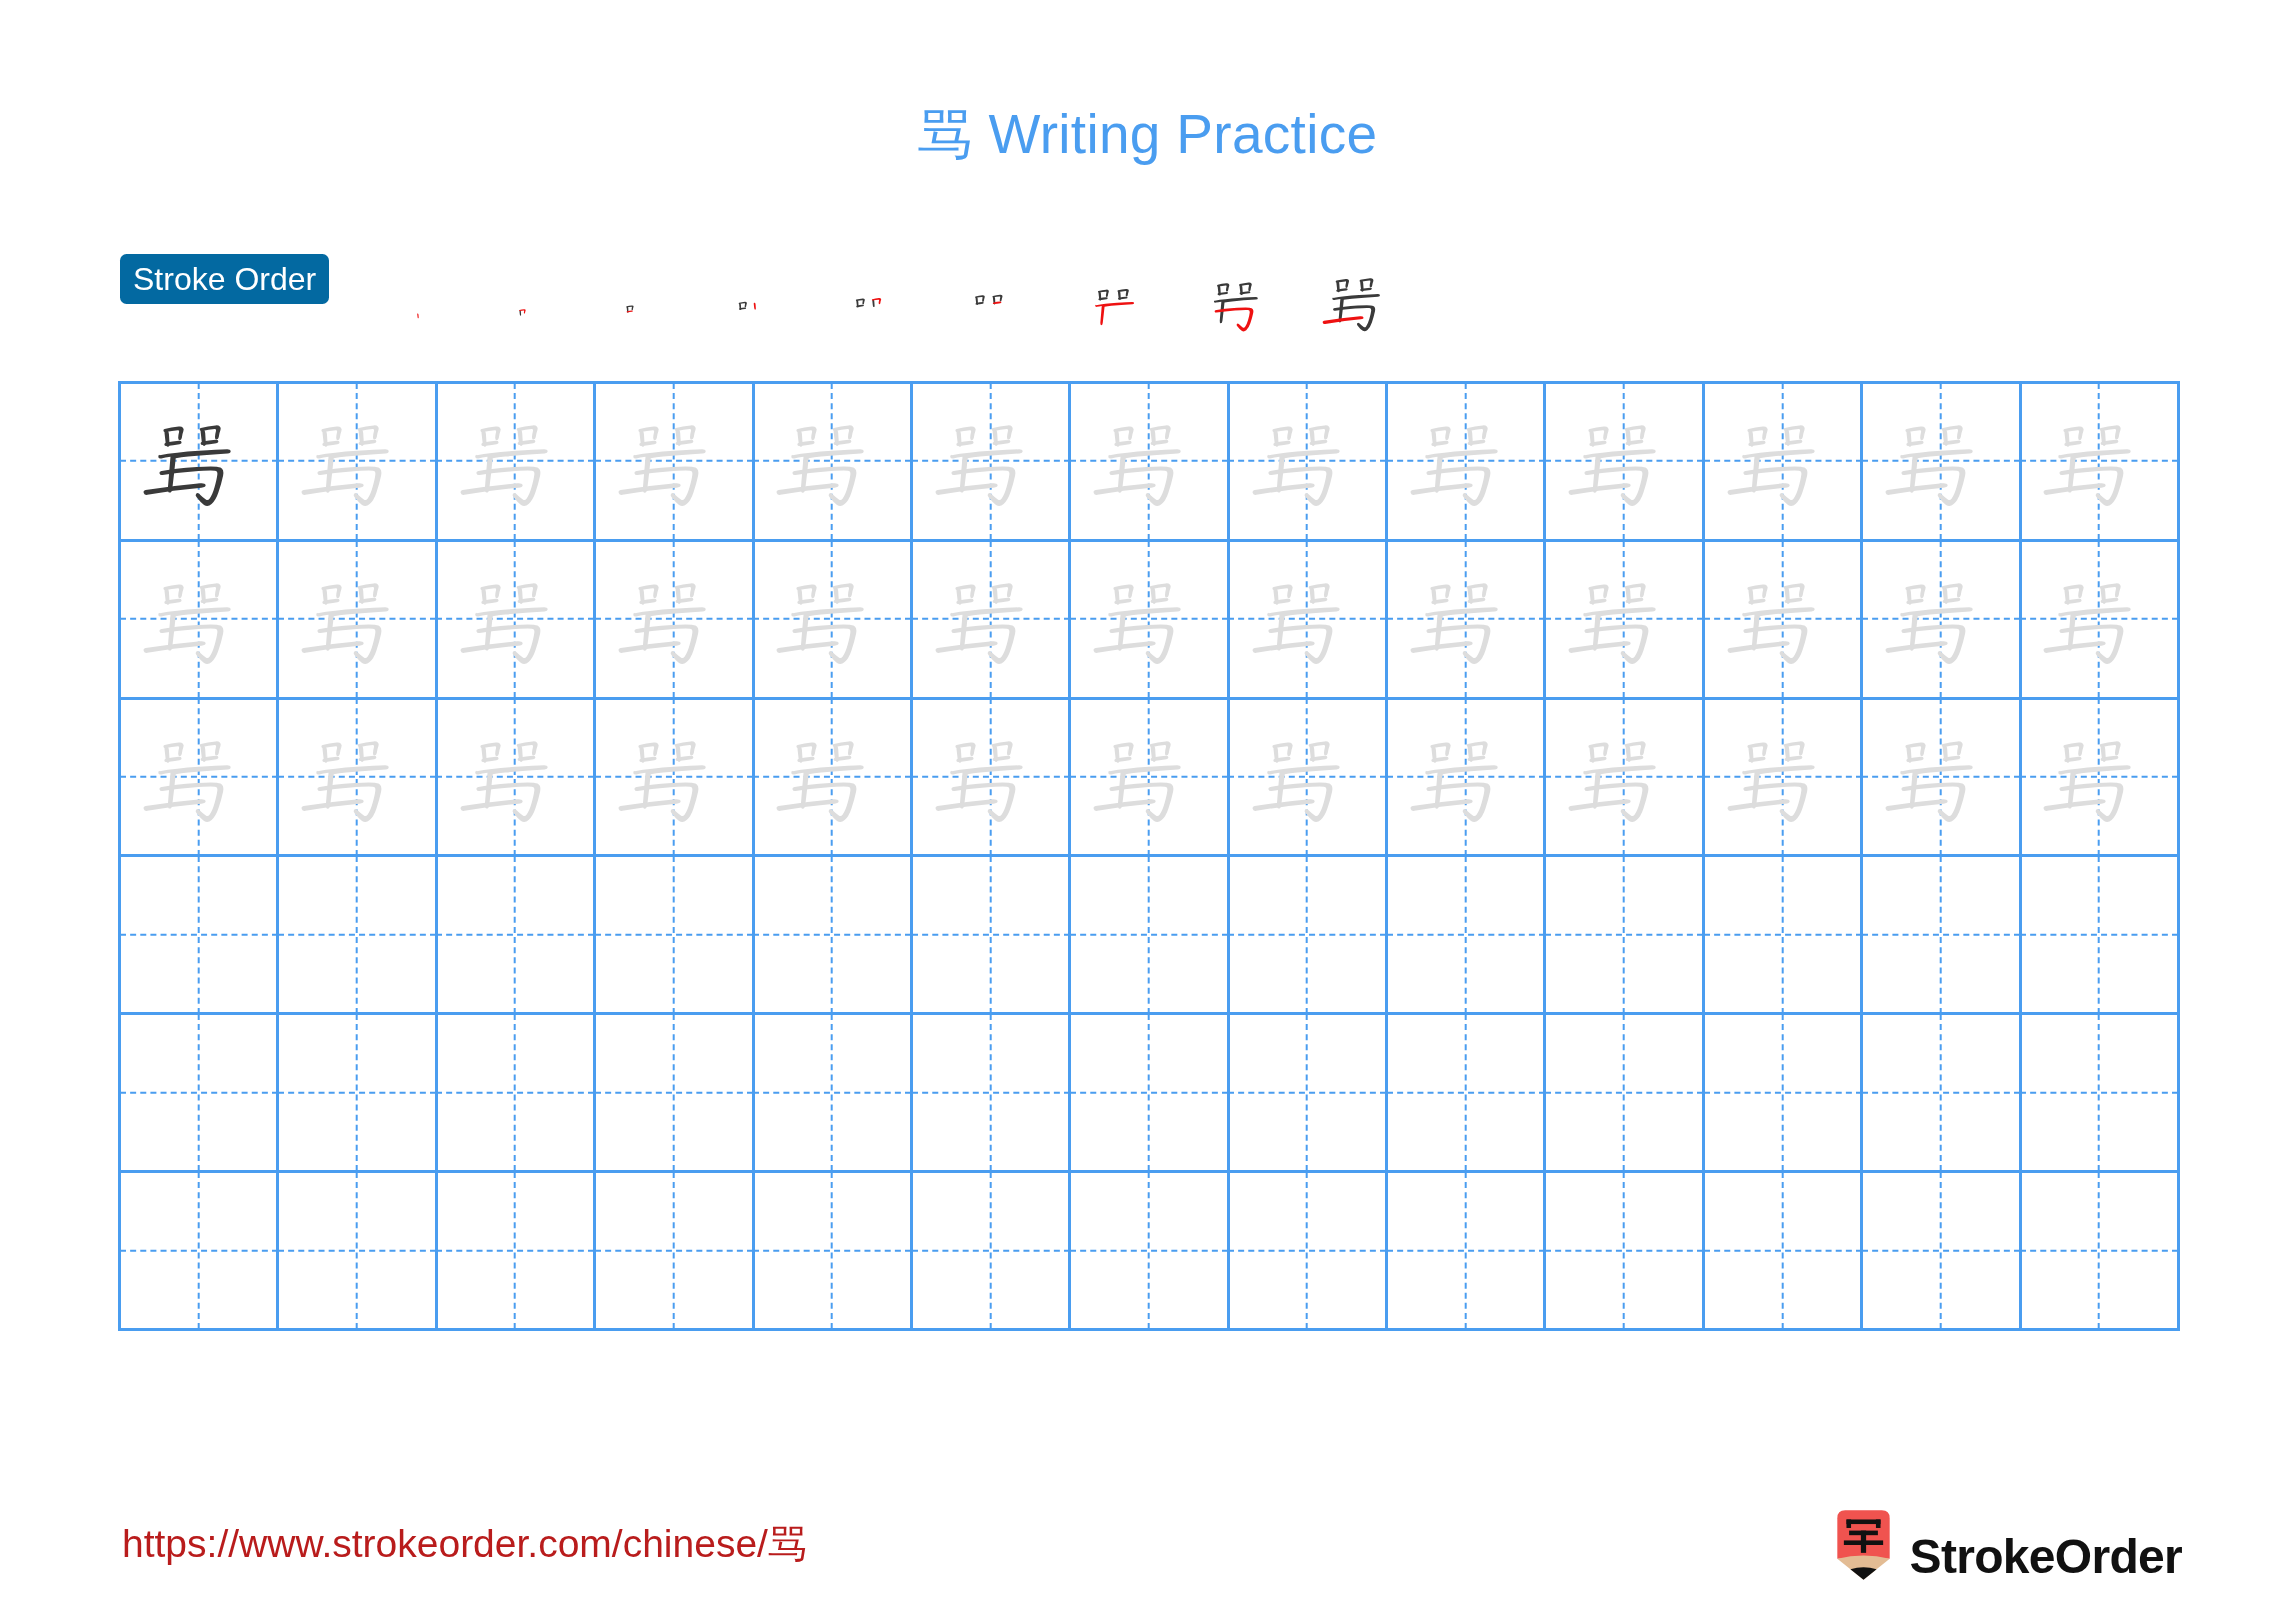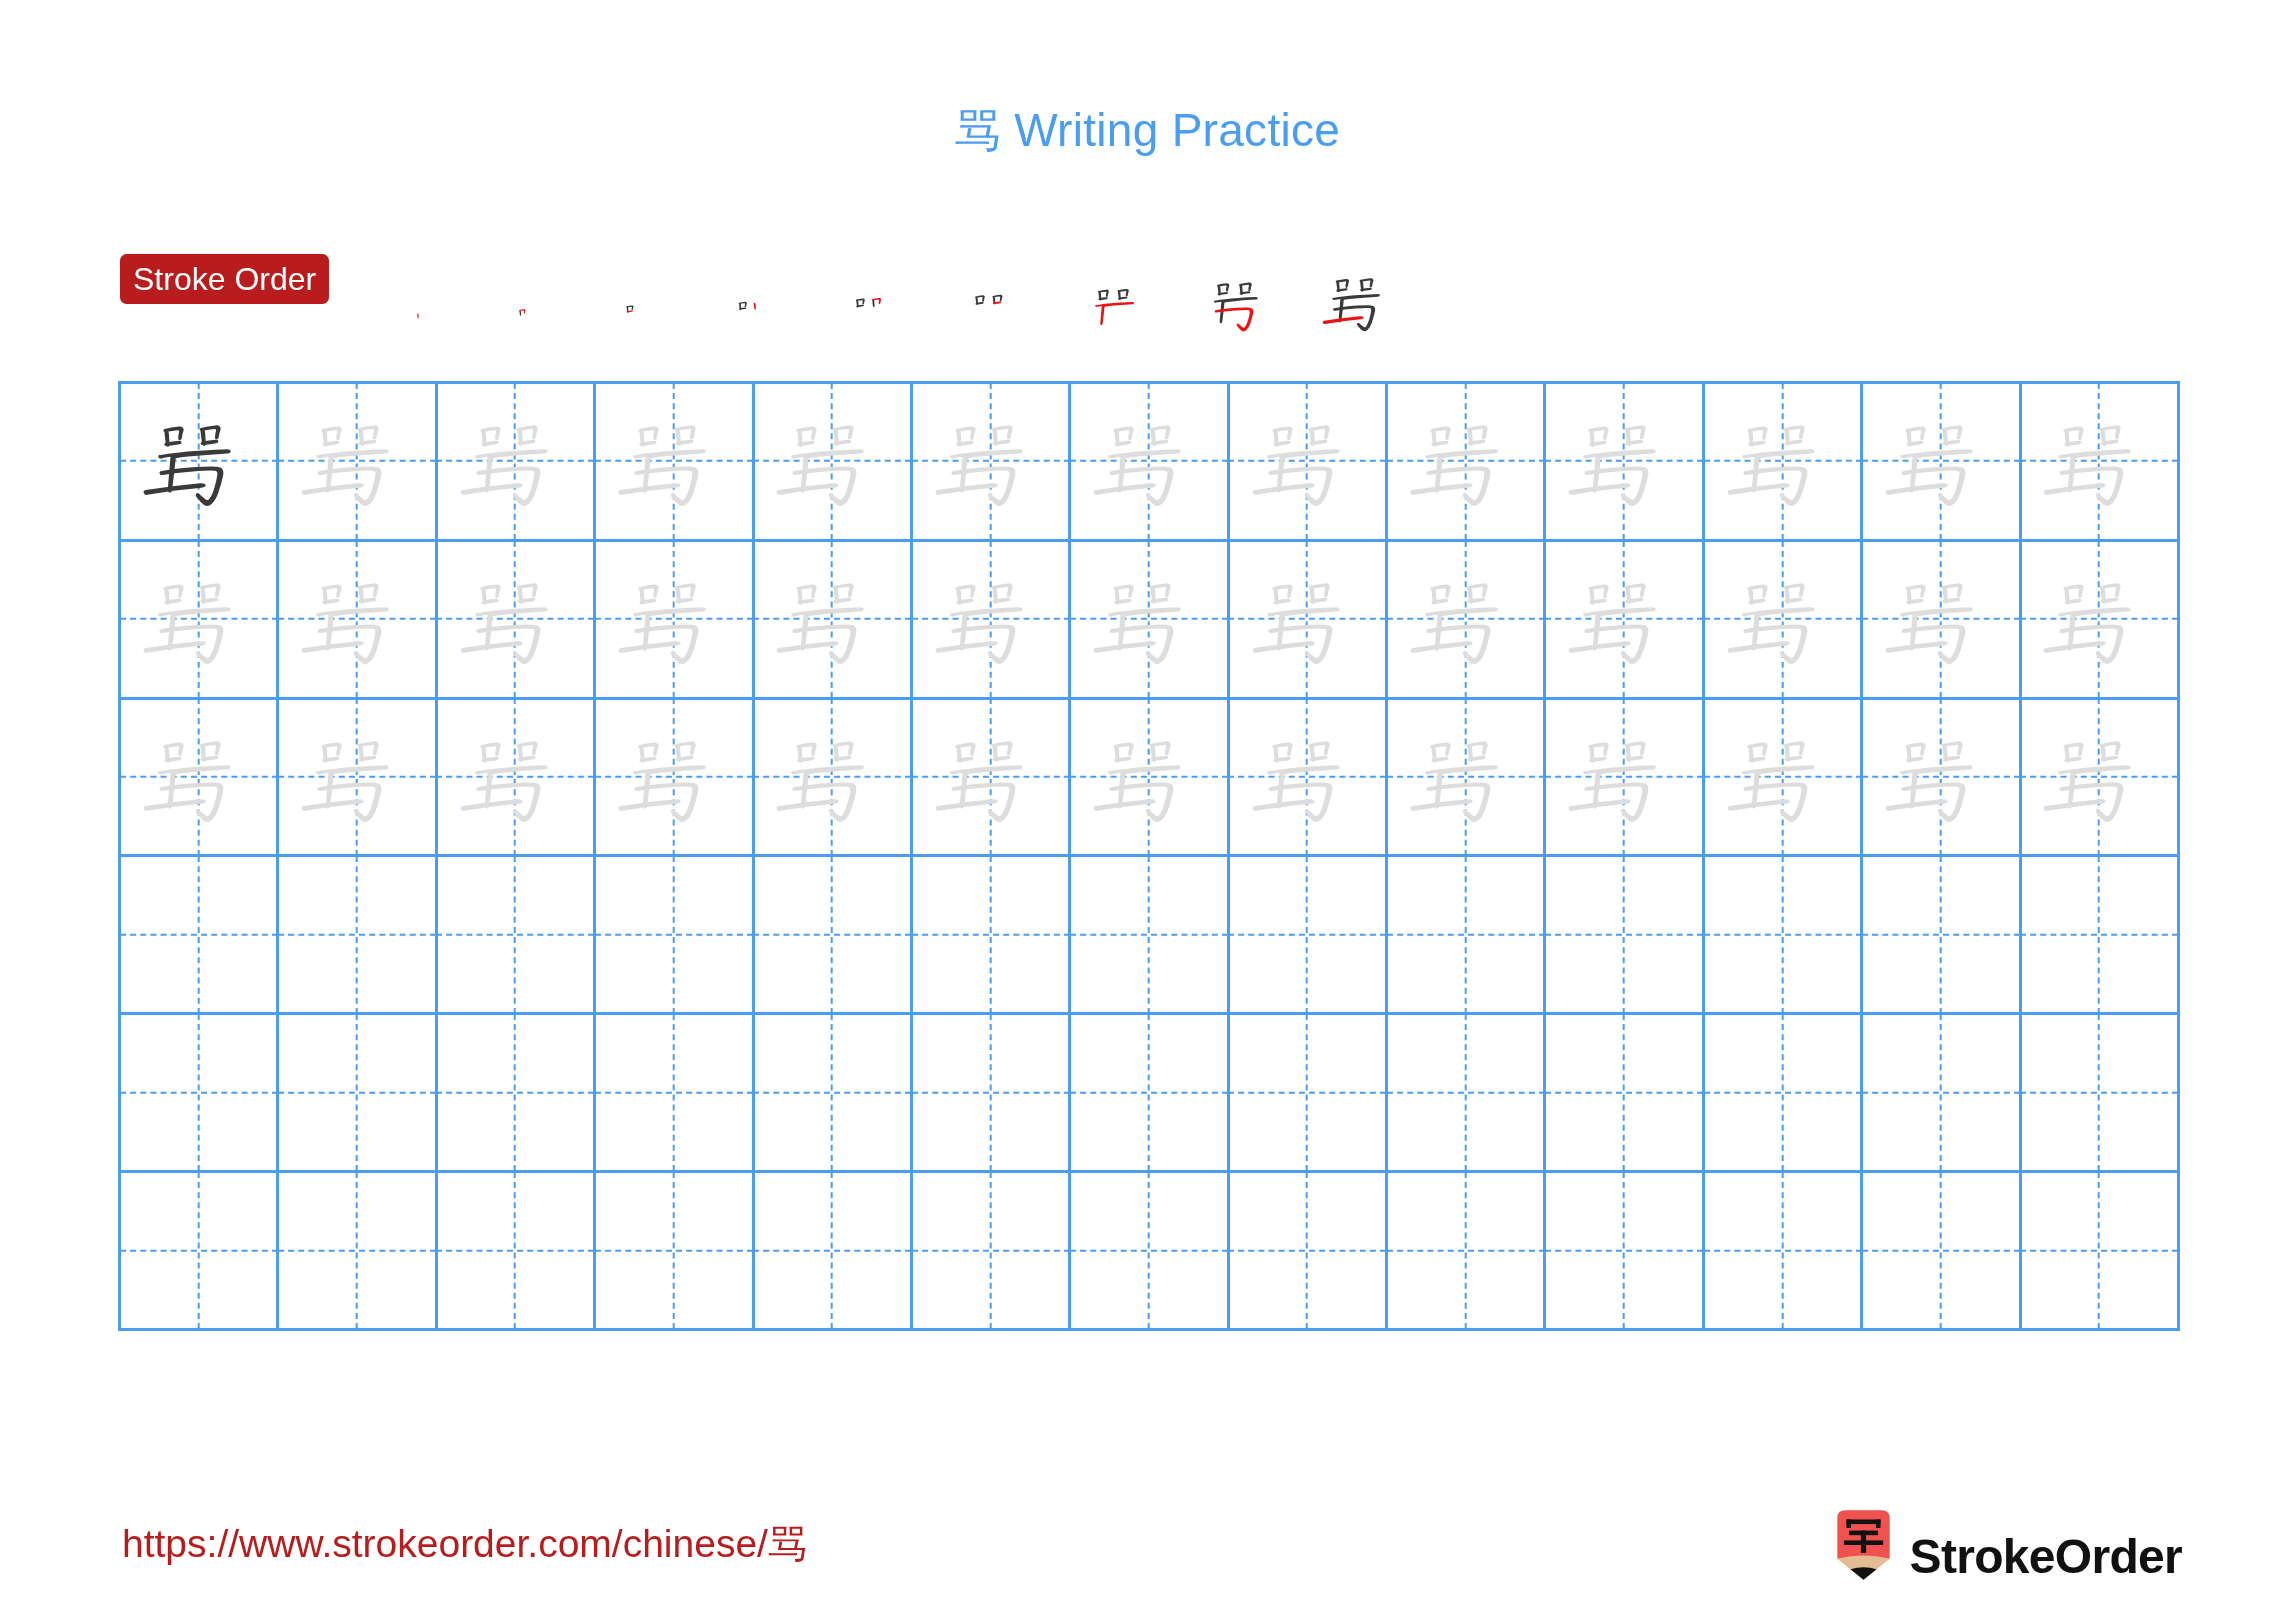--- a/index.html
+++ b/index.html
@@ -22,7 +22,7 @@
     left: 0;
     width: 2295px;
     text-align: center;
-    font-size: 46px;
+    font-size: 55px;
     line-height: 1.0;
     color: #4a9df0;
     font-weight: 400;

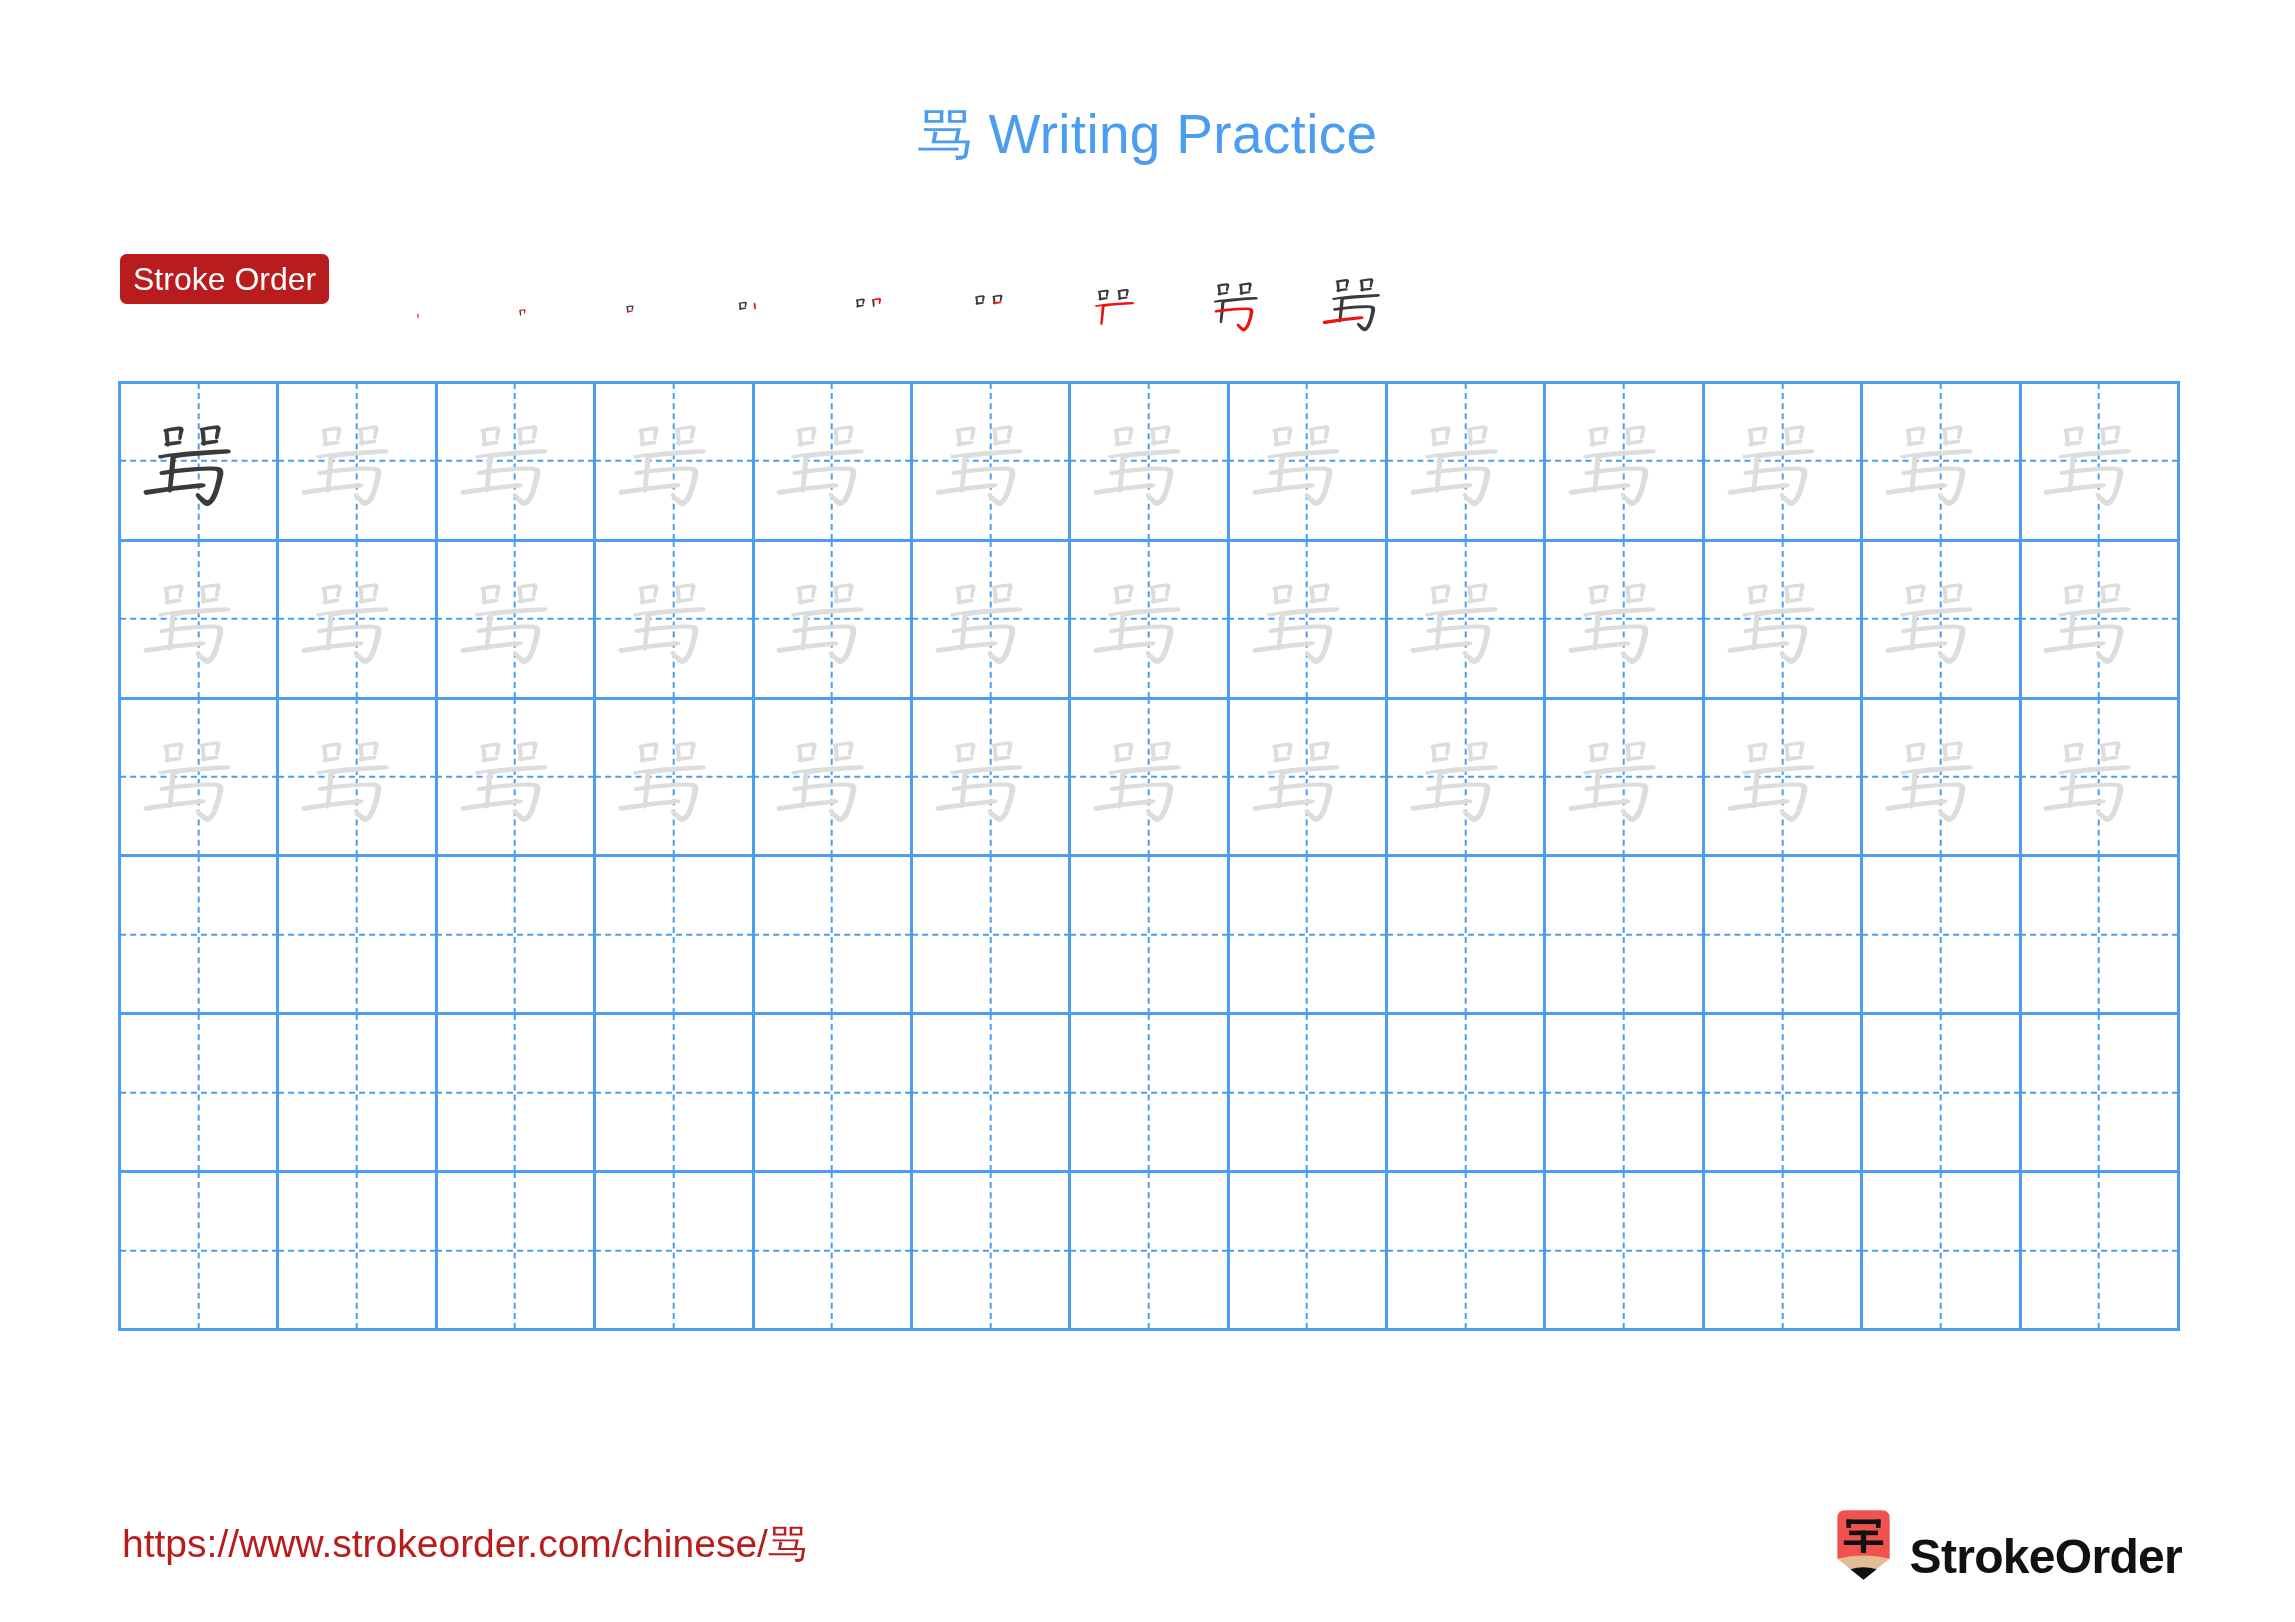--- a/index.html
+++ b/index.html
@@ -45,7 +45,7 @@
     height: 50px;
     line-height: 50px;
     padding: 0 13px;
-    background: #b91c1c;
+    background: #0369a1;
     color: #ffffff;
     font-size: 32px;
     border-radius: 6.5px;

